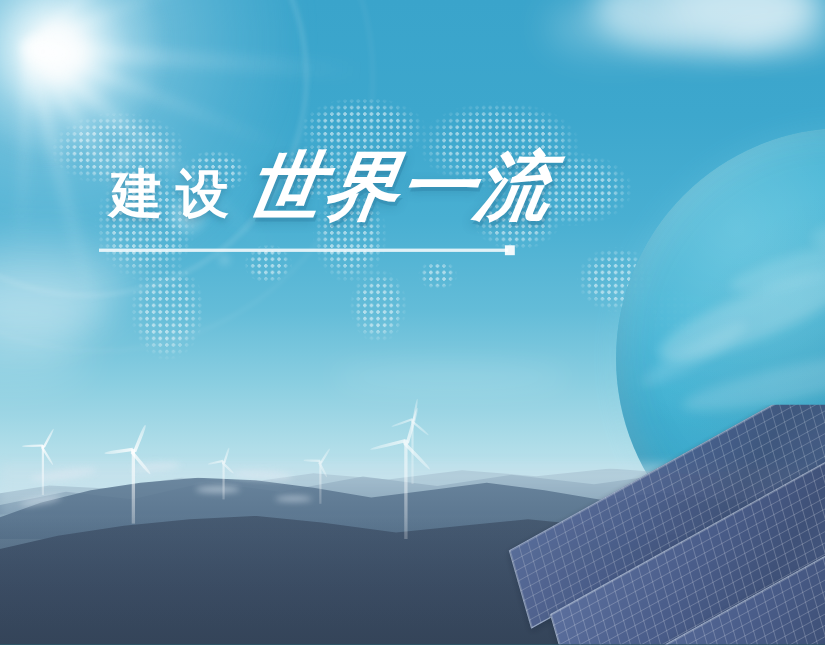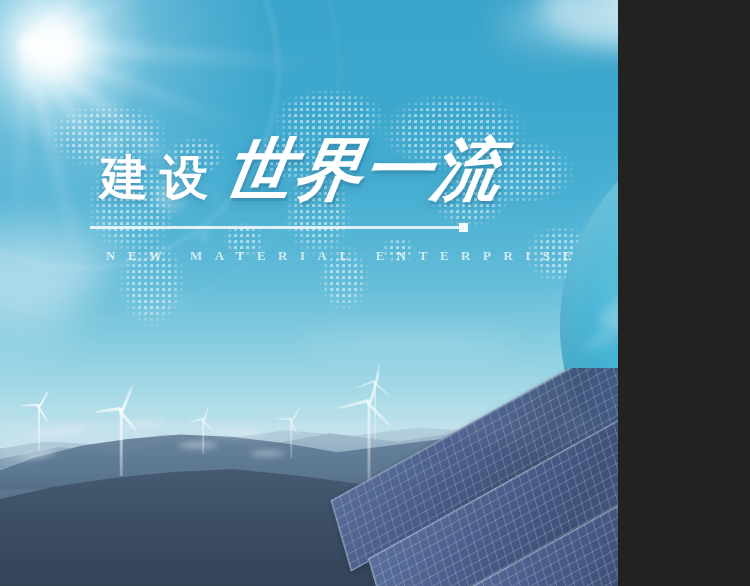--- a/index.html
+++ b/index.html
@@ -8,9 +8,9 @@
 
   .banner{
     position:relative;
-    width:618px;height:586px;
+    width:750px;height:586px;
     overflow:hidden;
-    font-family:Liberation Serif, serif;
+    font-family:Liberation Sans, sans-serif;
     background:#3ba6cc;
     user-select:none;
   }

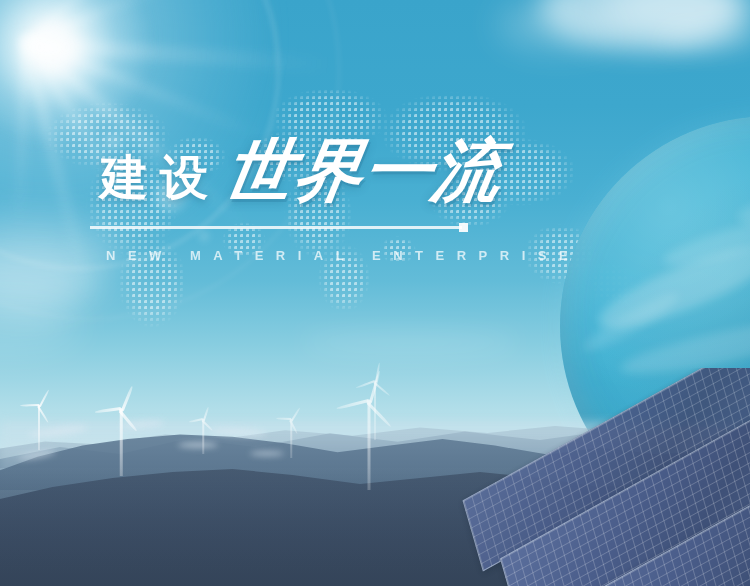--- a/index.html
+++ b/index.html
@@ -384,7 +384,6 @@
     <div class="divider">
       <span class="cap"></span>
     </div>
-    <div class="subtitle">NEW MATERIAL ENTERPRISE</div>
   </div>
 
 </div>

